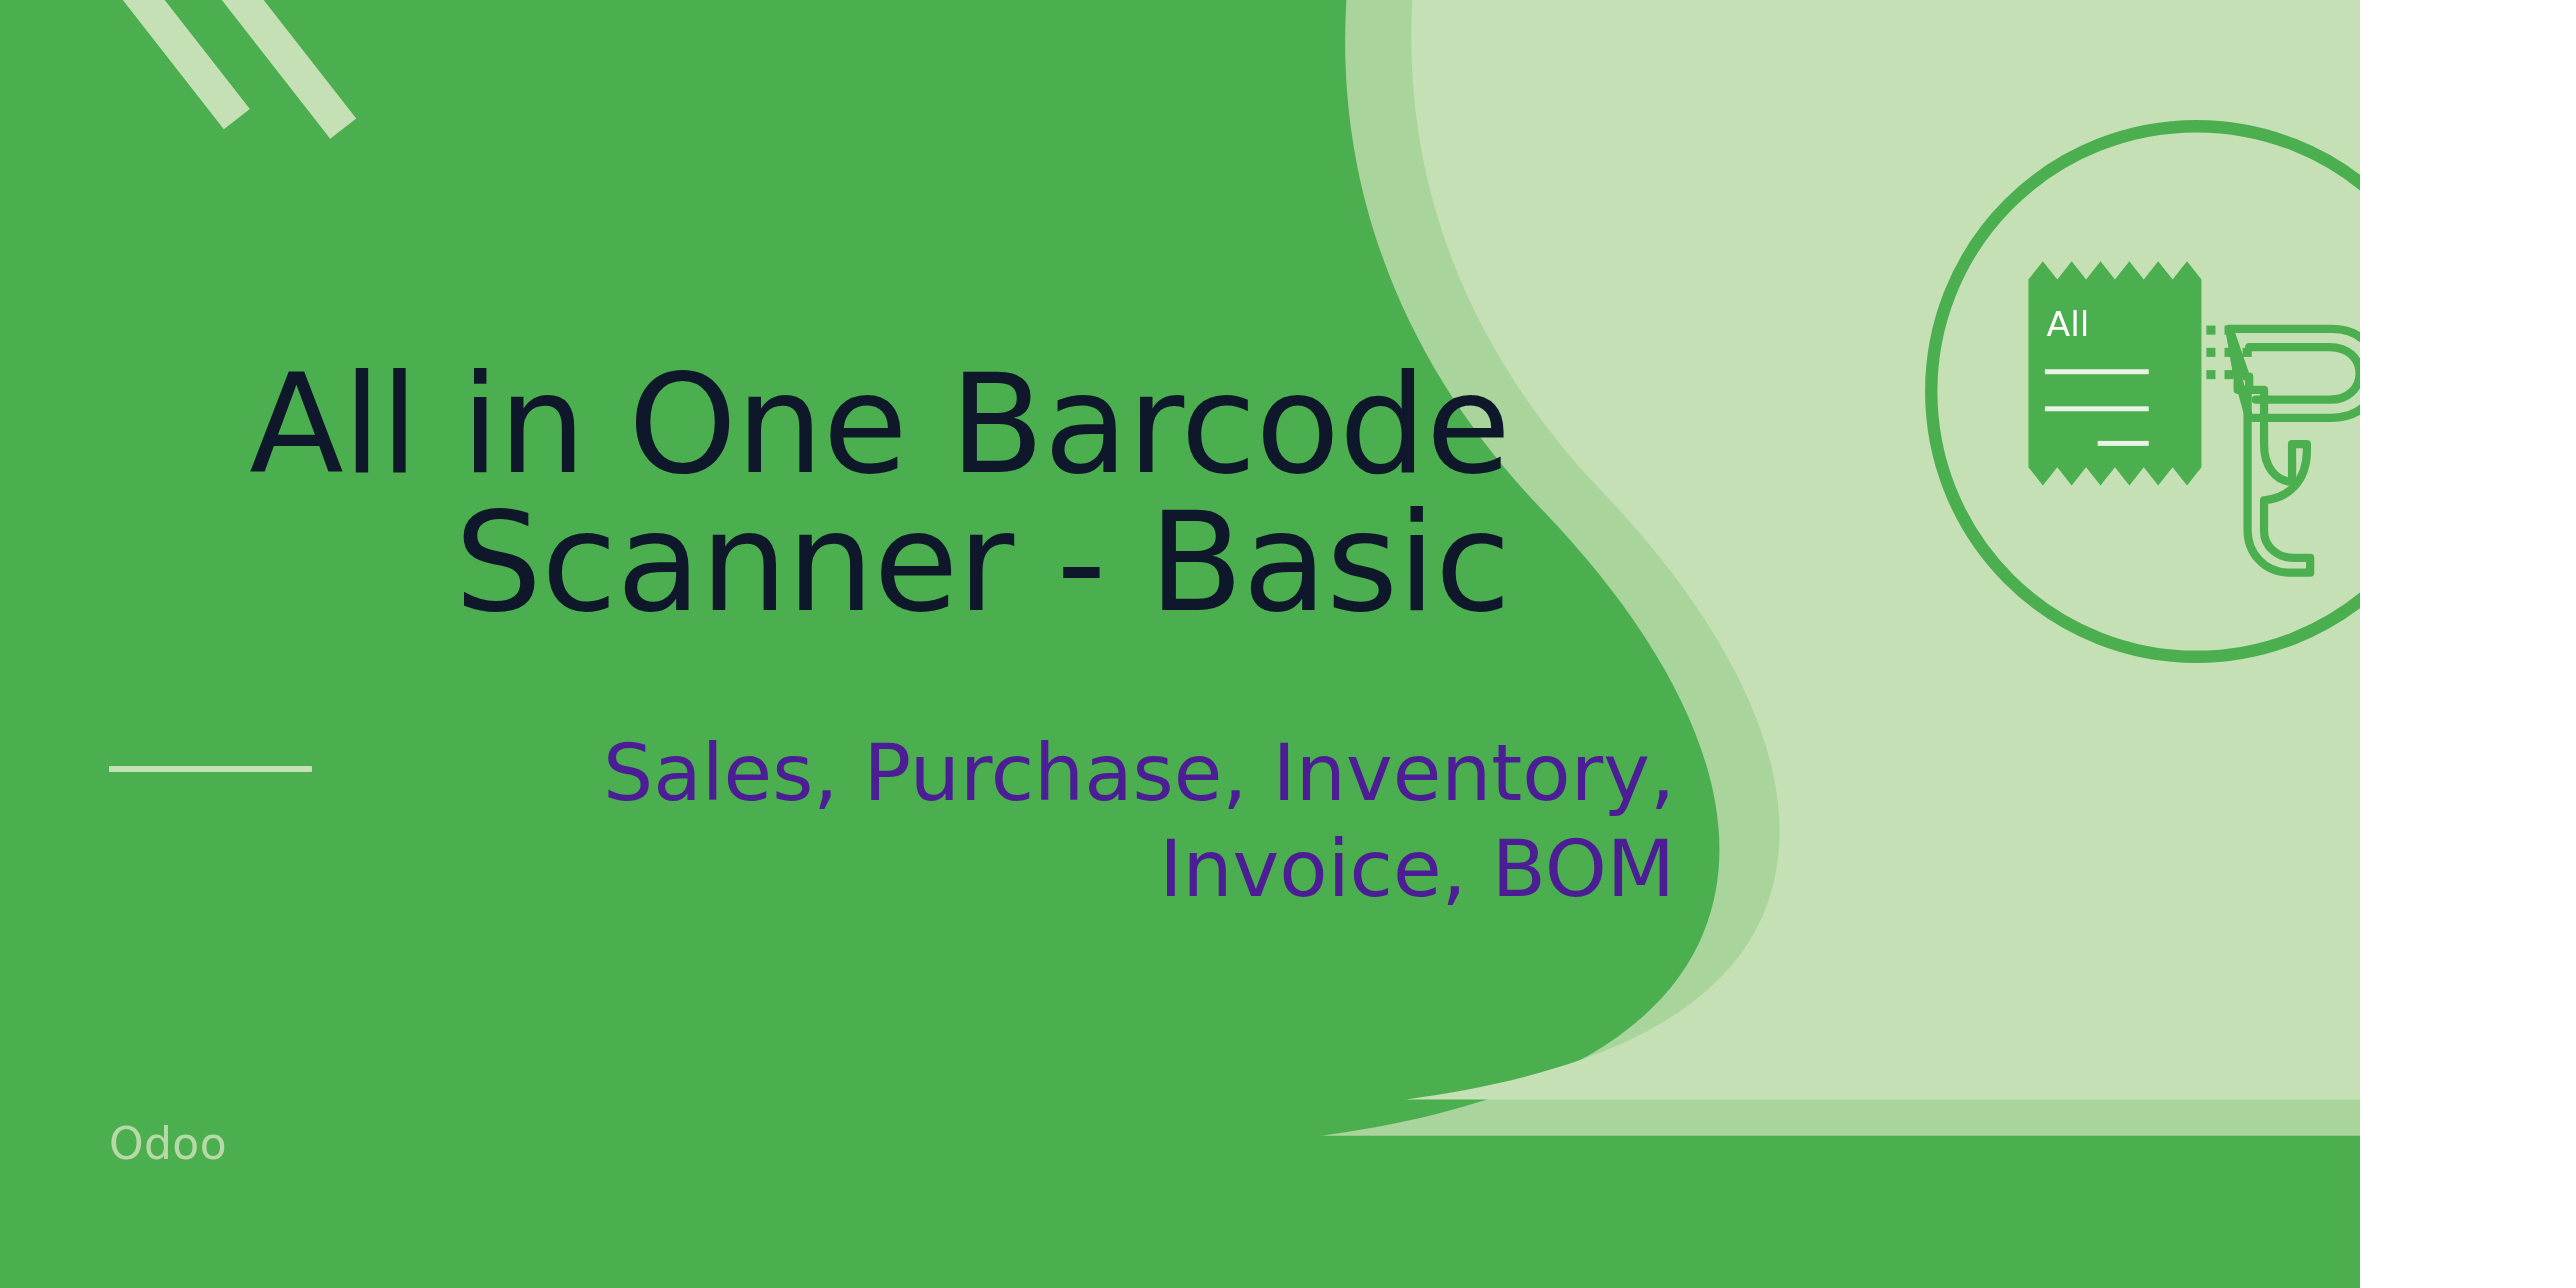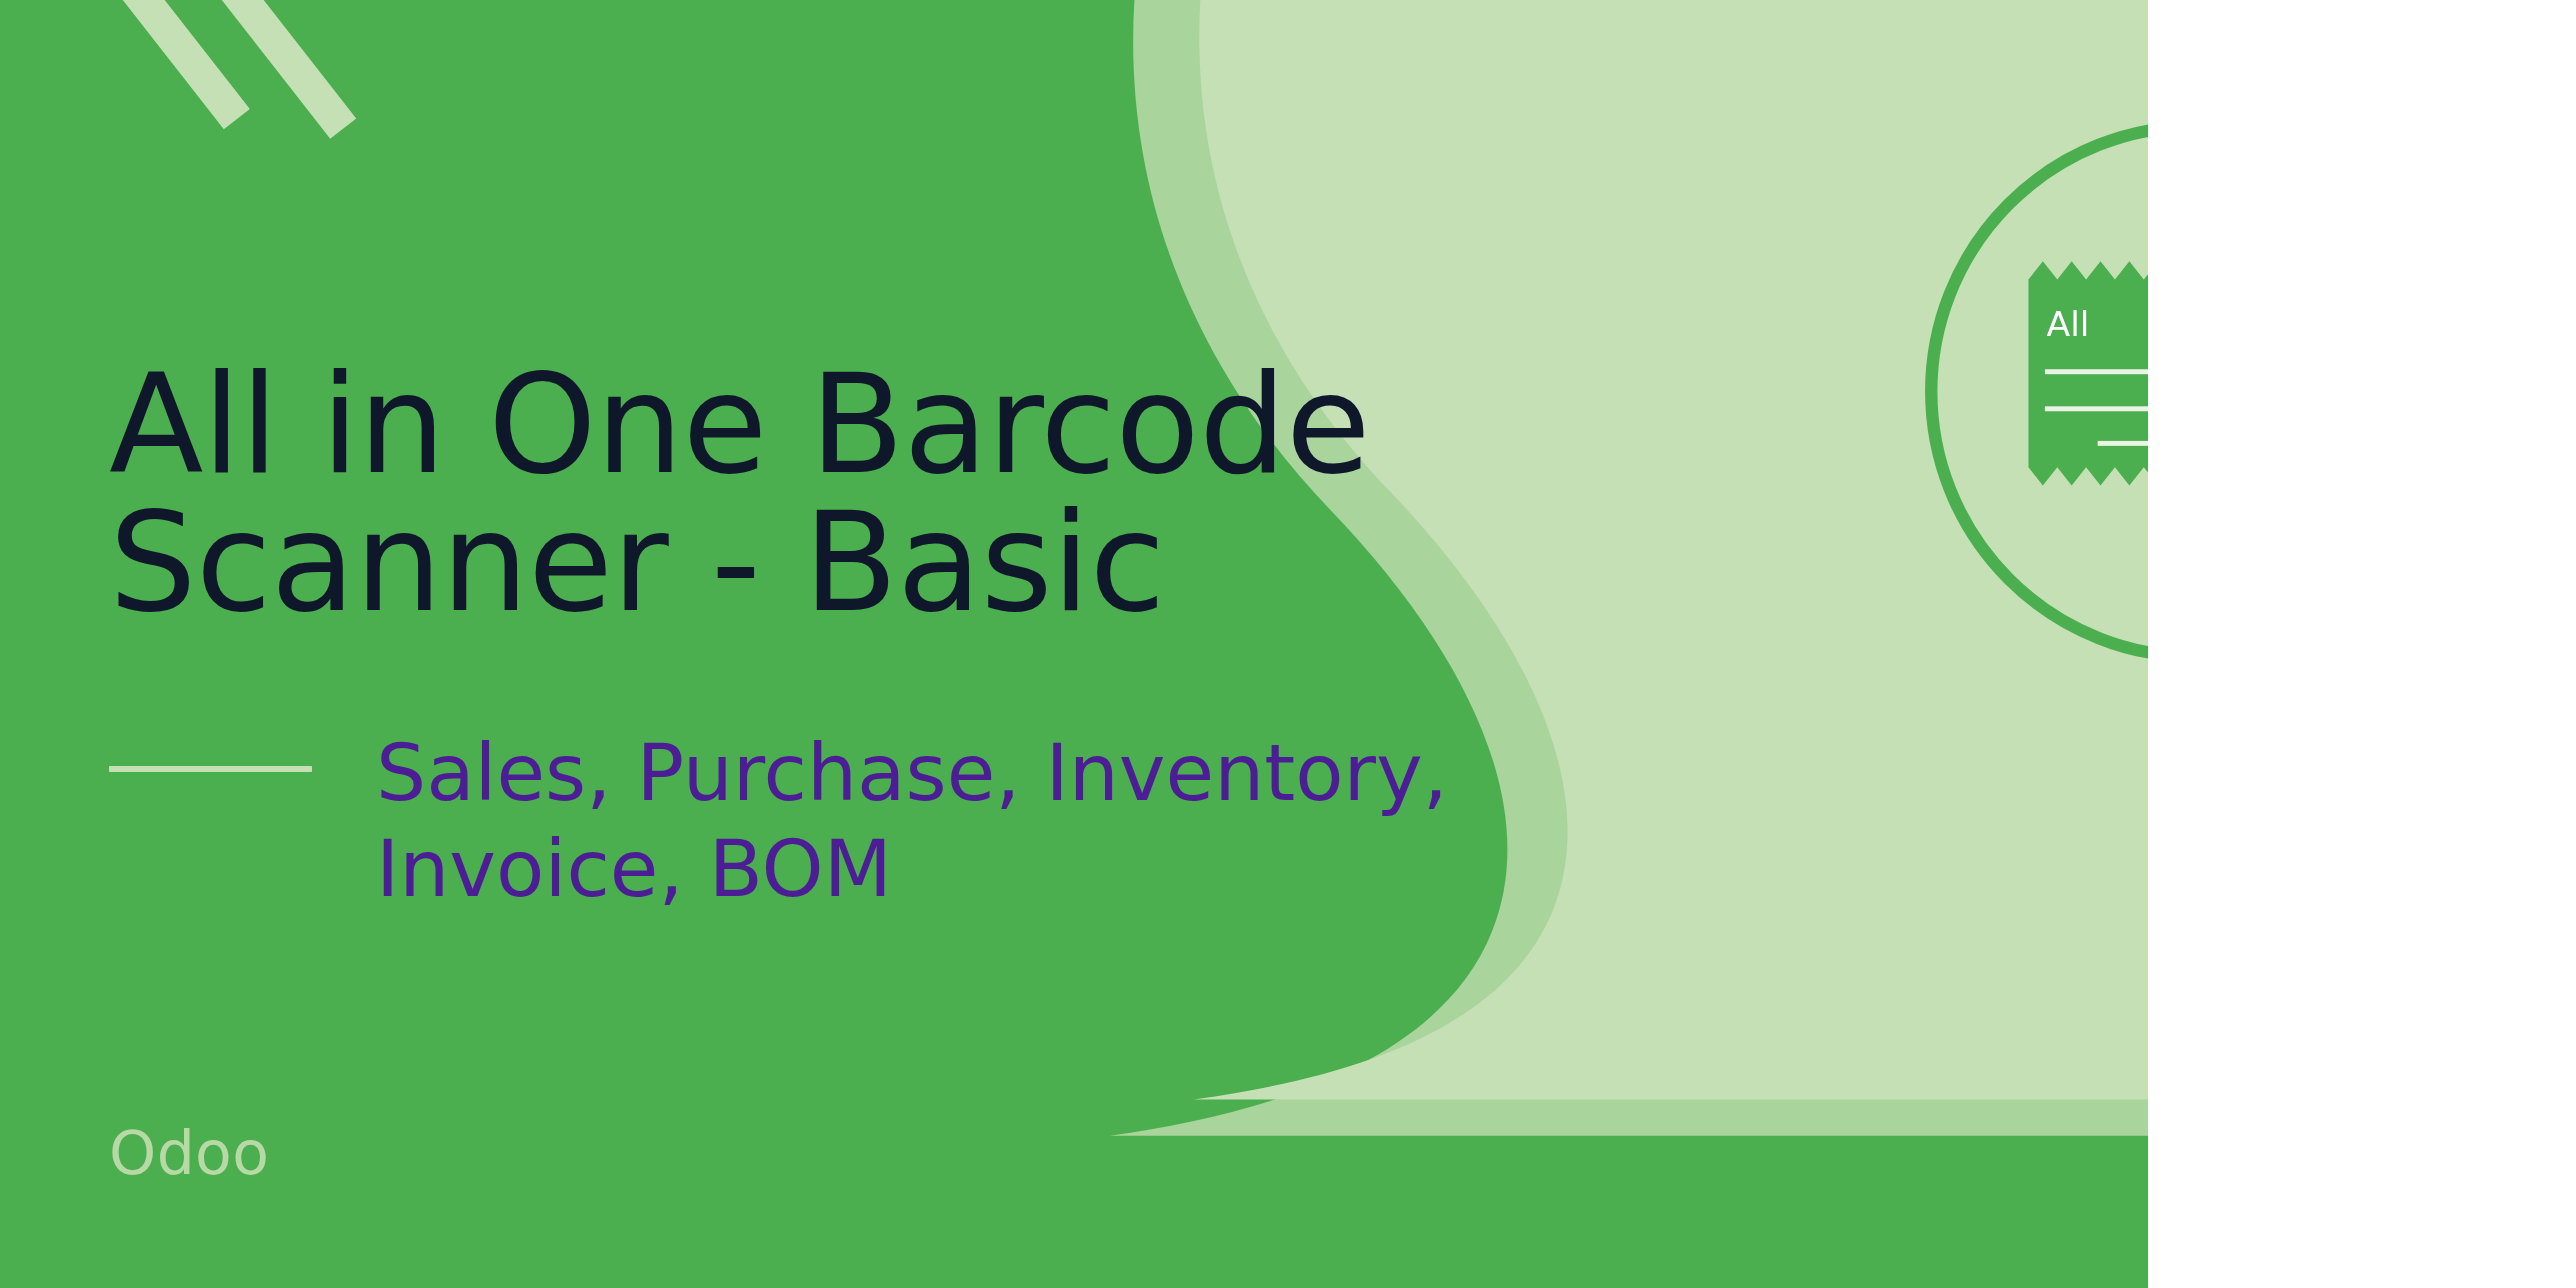--- a/index.html
+++ b/index.html
@@ -9,11 +9,12 @@
   }
   #banner {
     position: relative;
-    width: 2148px;
+    width: 2360px;
     height: 1289px;
     overflow: hidden;
     background: #4CAF4F;
     font-family: "DejaVu Sans", sans-serif;
+    text-align: right;
   }
   .layer {
     position: absolute;

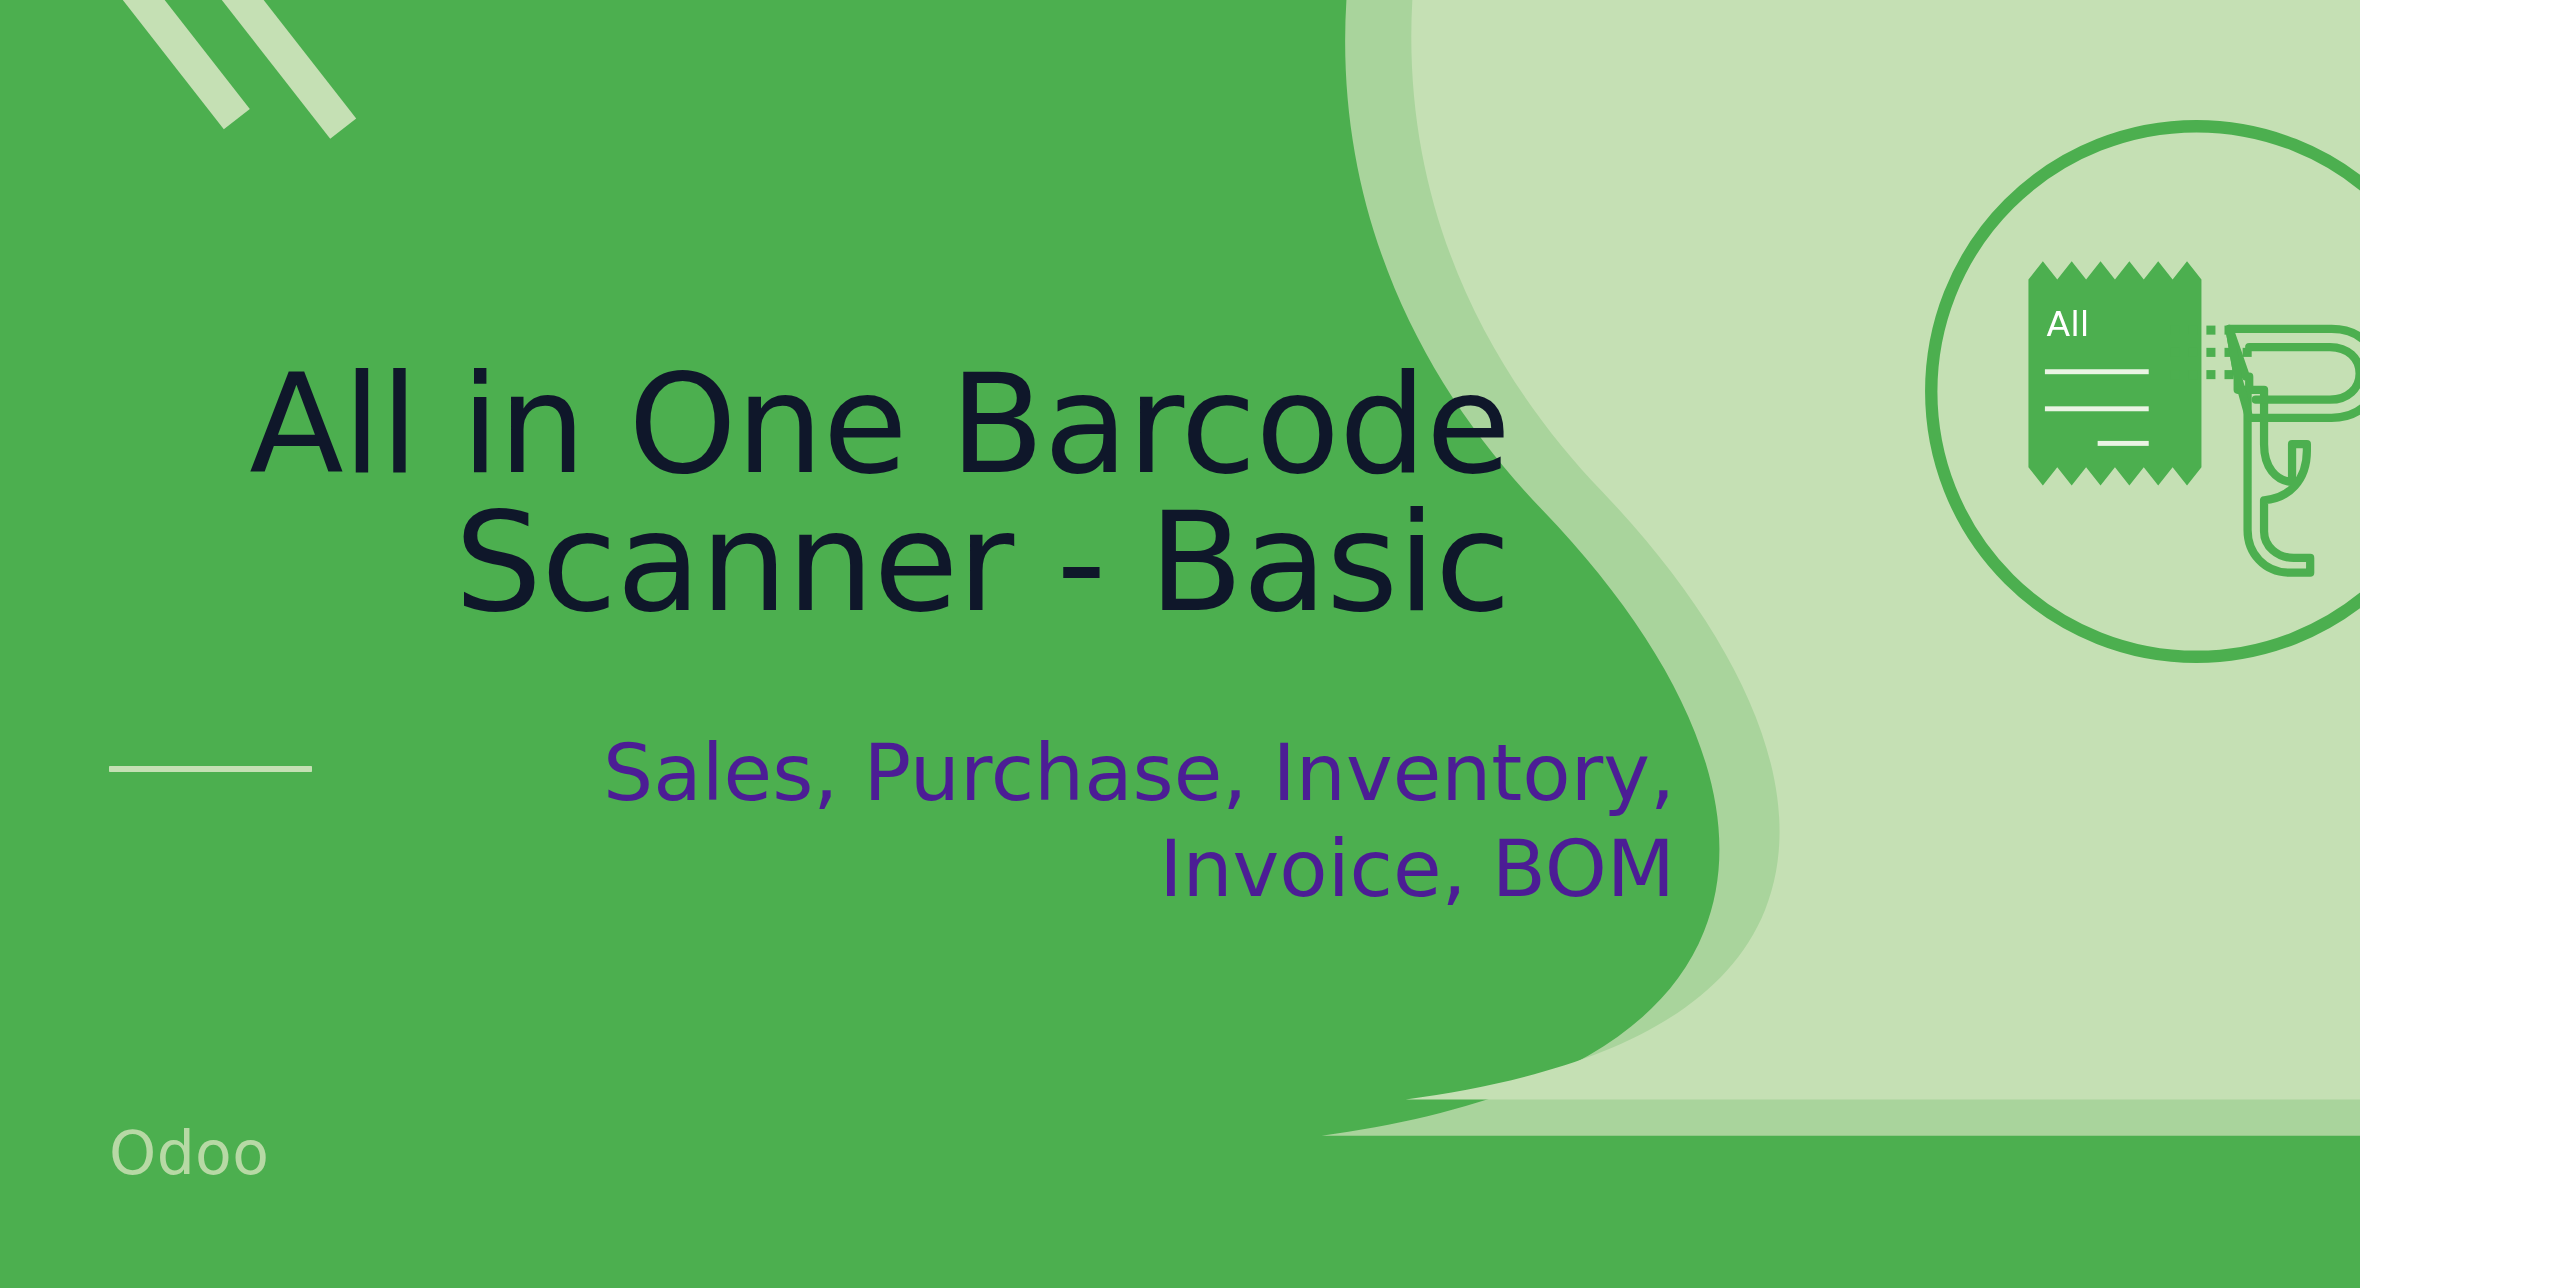--- a/index.html
+++ b/index.html
@@ -99,7 +99,7 @@
     top: 1118px;
     margin: 0;
     color: #B7D9A5;
-    font-size: 60px;
+    font-size: 44px;
     font-weight: 400;
     letter-spacing: 0.4px;
   }

